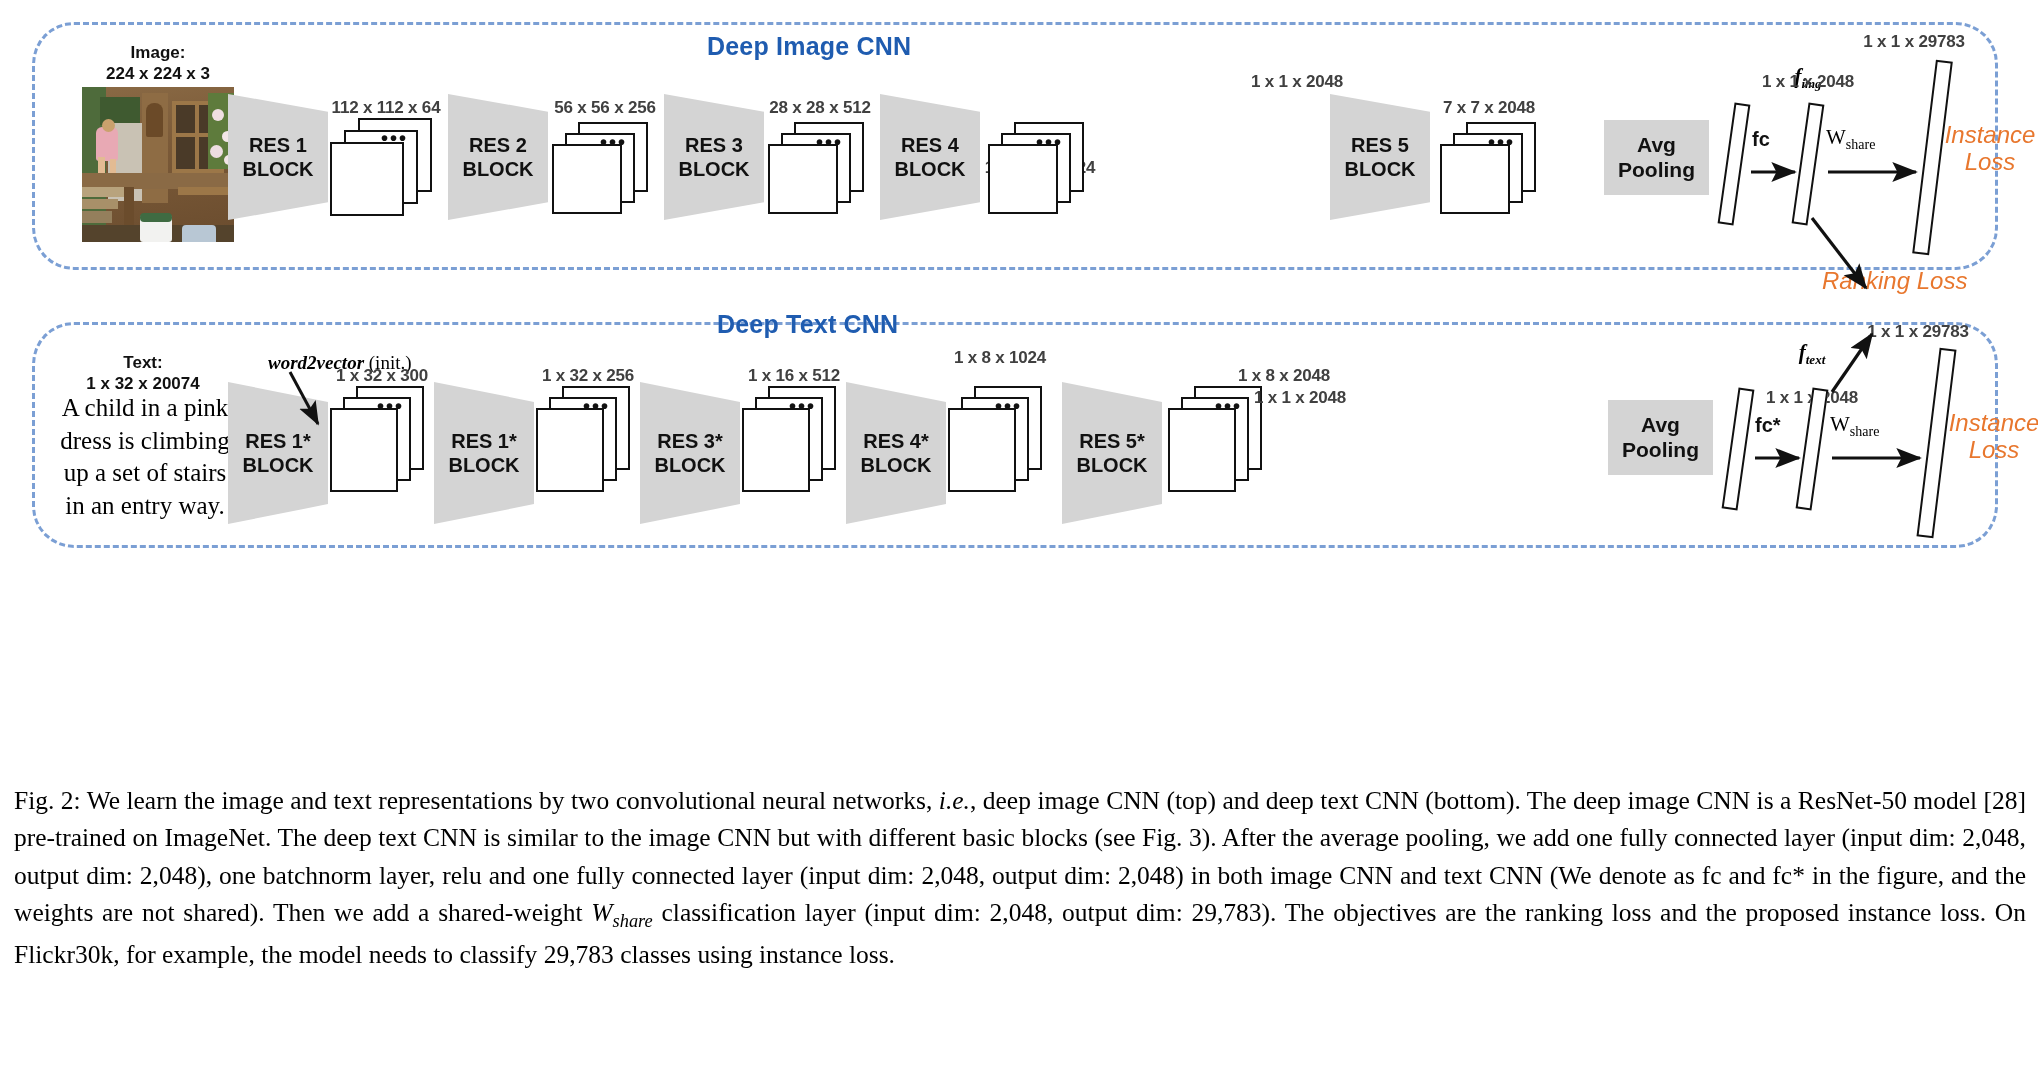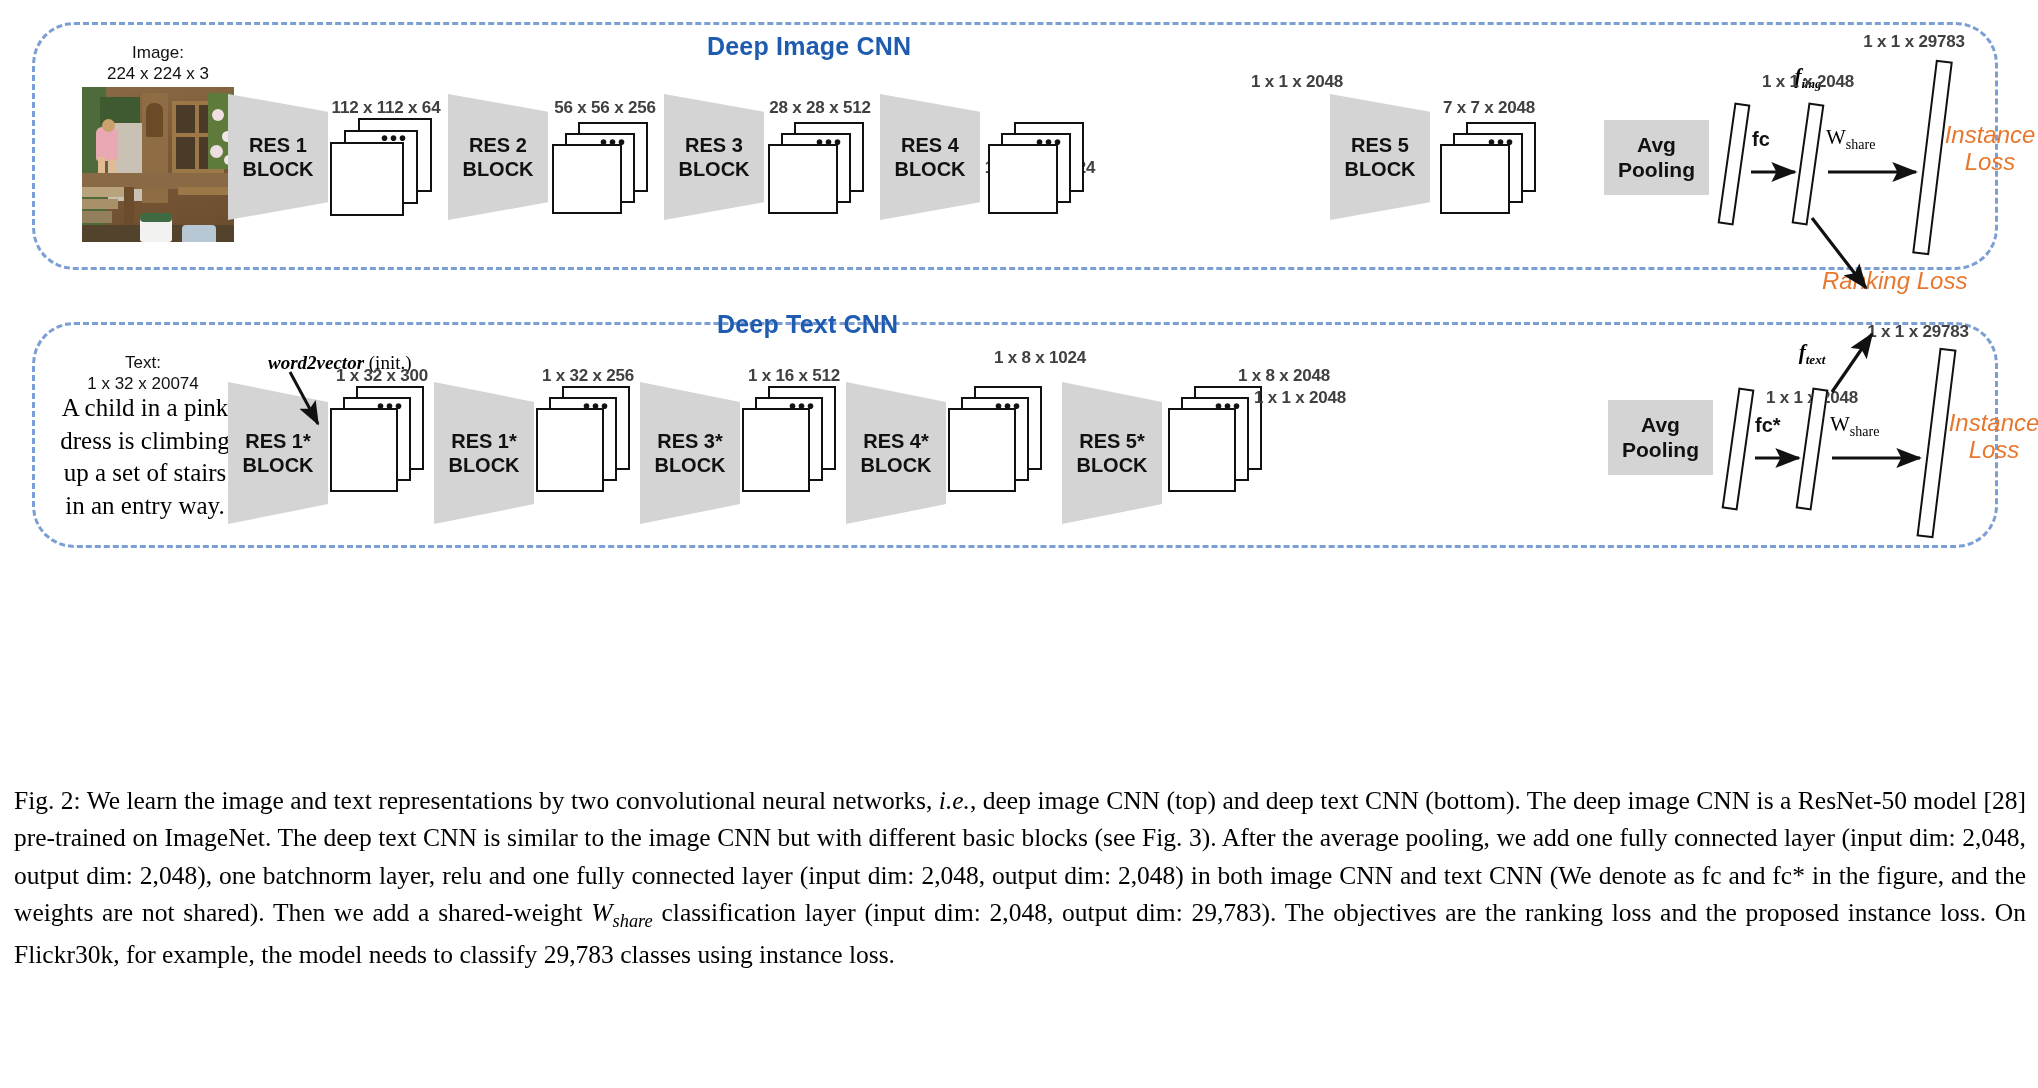--- a/index.html
+++ b/index.html
@@ -45,7 +45,7 @@
     position: absolute;
     text-align: center;
     font-size: 17px;
-    font-weight: normal;
+    font-weight: bold;
     color: #111;
     line-height: 1.25;
     transform: translateX(-50%);

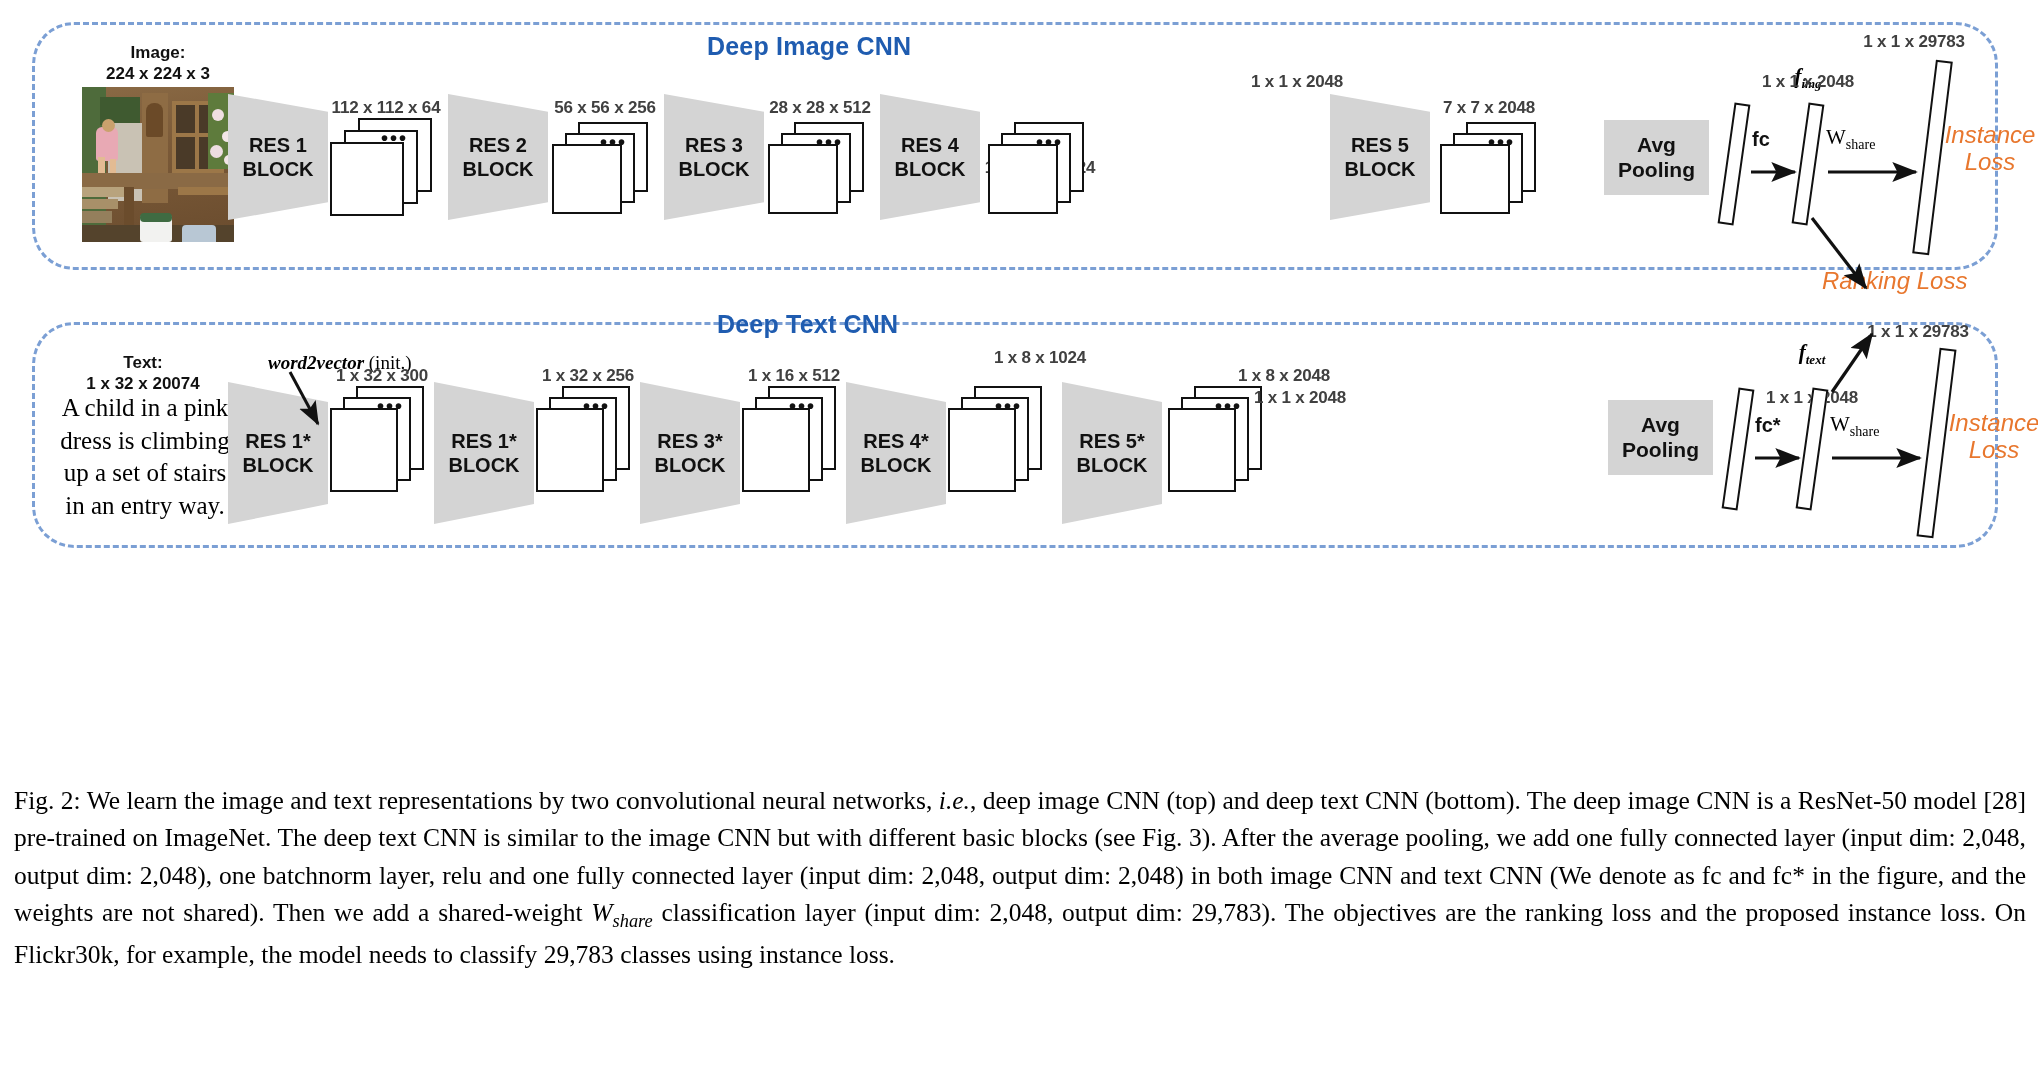--- a/index.html
+++ b/index.html
@@ -412,7 +412,7 @@
       <span>BLOCK</span>
     </div>
   </div>
-  <div class="lbl center" style="left:1000px; top:348px;margin-left:40px;">1 x 8 x 1024</div>
+  <div class="lbl center" style="left:1000px; top:348px;">1 x 8 x 1024</div>
   <div class="stack" style="left:948px; top:386px; width:112px; height:110px;">
     <div class="card" style="left:26px; top:0; width:68px; height:84px;"></div>
     <div class="card" style="left:13px; top:11px; width:68px; height:84px;"></div>

